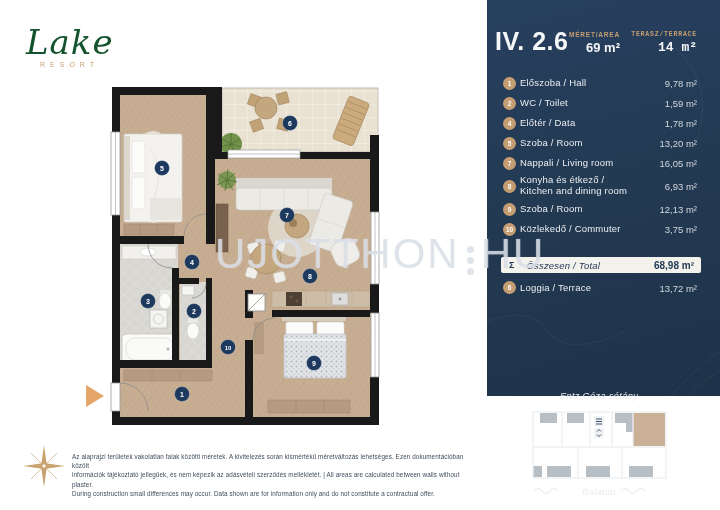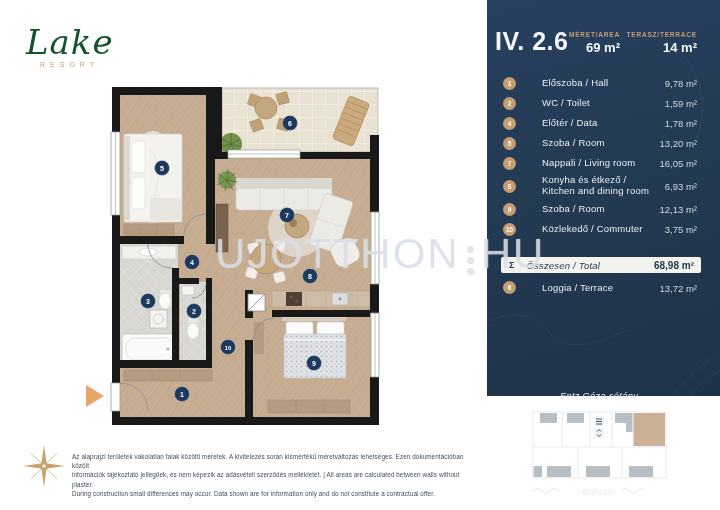--- a/index.html
+++ b/index.html
@@ -34,7 +34,7 @@
            letter-spacing:.5px;color:#f4f6f8;}
   .stat{position:absolute;top:31px;text-align:right;}
   .stat-a{right:100px;}
-  .stat-b{right:23px;}
+  .stat-b{right:23px;font-family:Liberation Mono, monospace;}
   .stat-label{font-size:6.5px;letter-spacing:.8px;color:#c59d72;font-weight:bold;}
   .stat-value{font-size:13px;font-weight:bold;color:#f4f6f8;margin-top:2px;}
 

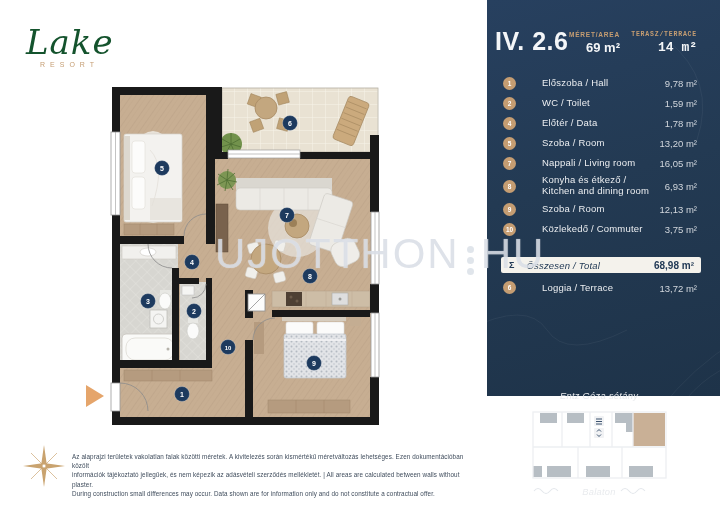--- a/index.html
+++ b/index.html
@@ -44,7 +44,7 @@
   .badge{width:13px;height:13px;border-radius:50%;background:#c59d72;color:#fff;
          font-size:6.5px;font-weight:bold;display:flex;align-items:center;
          justify-content:center;flex:0 0 13px;}
-  .room-name{margin-left:26px;font-size:9.5px;color:#eceef1;white-space:pre-line;
+  .room-name{margin-left:4px;font-size:9.5px;color:#eceef1;white-space:pre-line;
              line-height:1.15;letter-spacing:.2px;}
   .room-area{margin-left:auto;font-size:9.5px;color:#d2d7dd;white-space:nowrap;}
 

